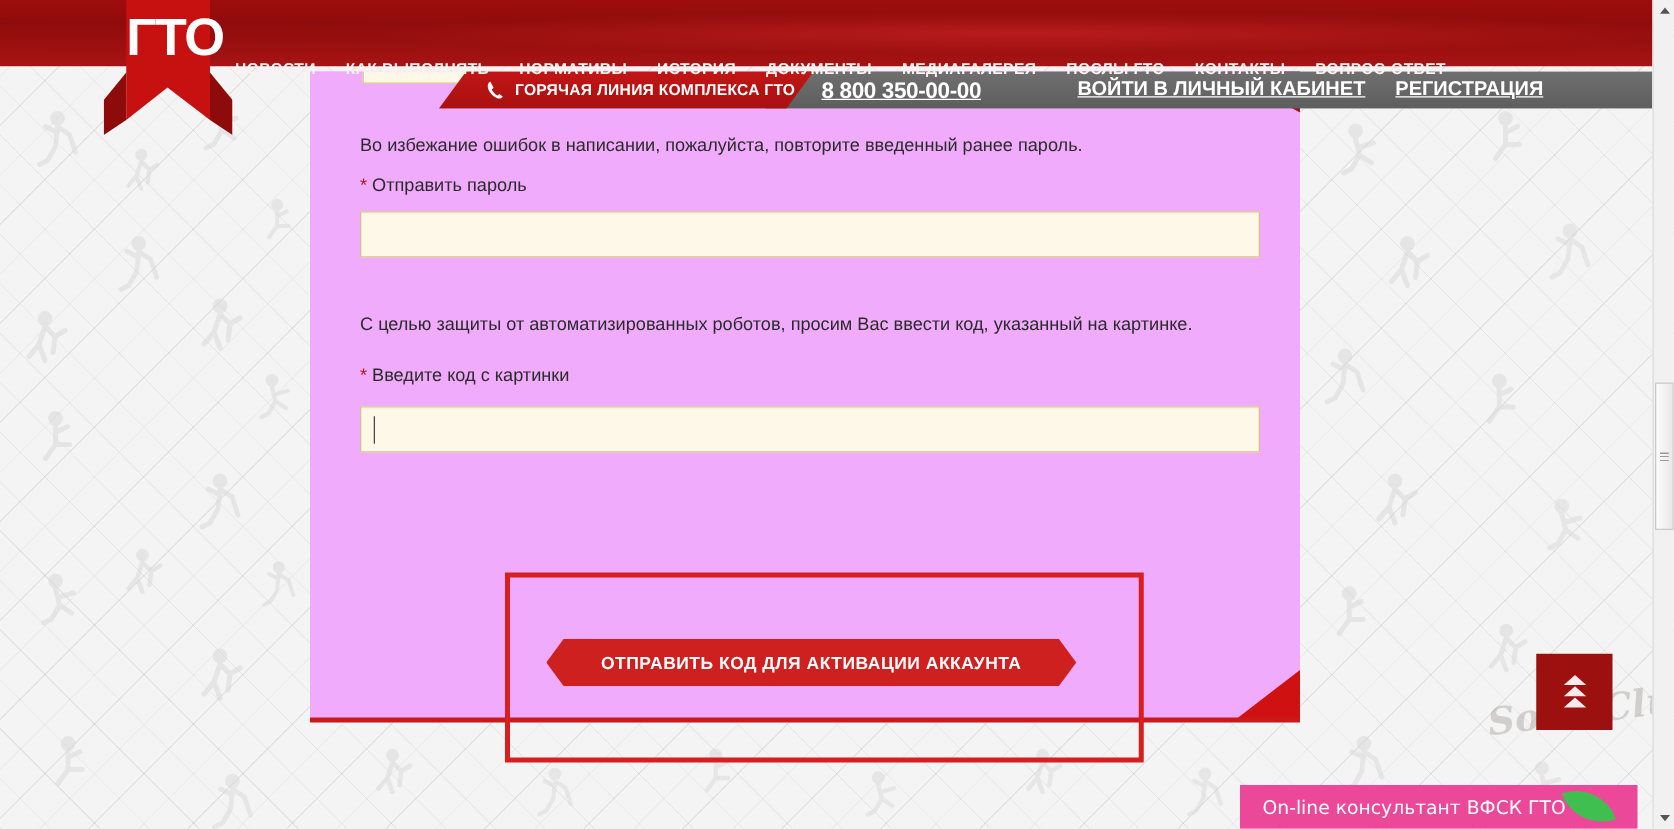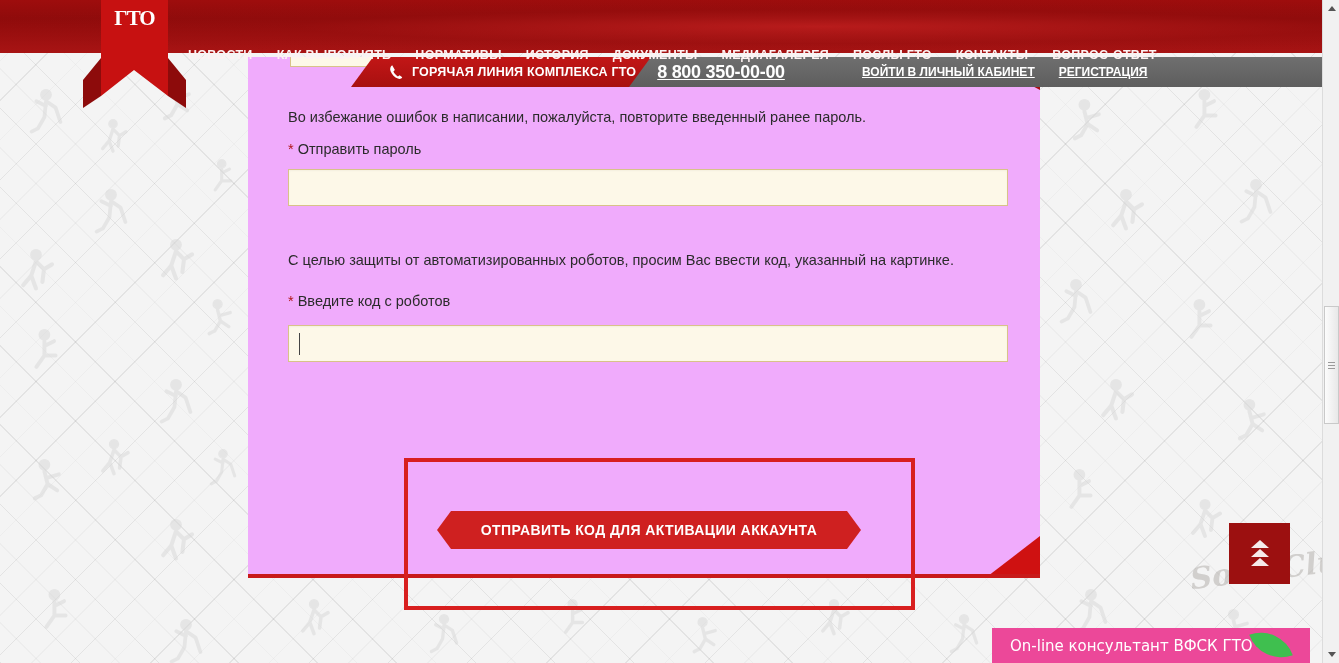--- a/index.html
+++ b/index.html
@@ -45,8 +45,8 @@
   #logo-banner .tails { position:absolute; left:-18px; top:0; width:103px; height:108px; }
   #logo-text {
     position:absolute; left:0; top:6px; width:67px;
-    text-align:center; color:#fff; font-weight:bold; font-size:21px;
-    letter-spacing:-1px; font-family:Liberation Serif, serif;
+    text-align:center; color:#fff; font-weight:bold; font-size:42px;
+    letter-spacing:-1px; font-family:Liberation Sans, sans-serif;
     z-index: 46;
   }
   #nav {

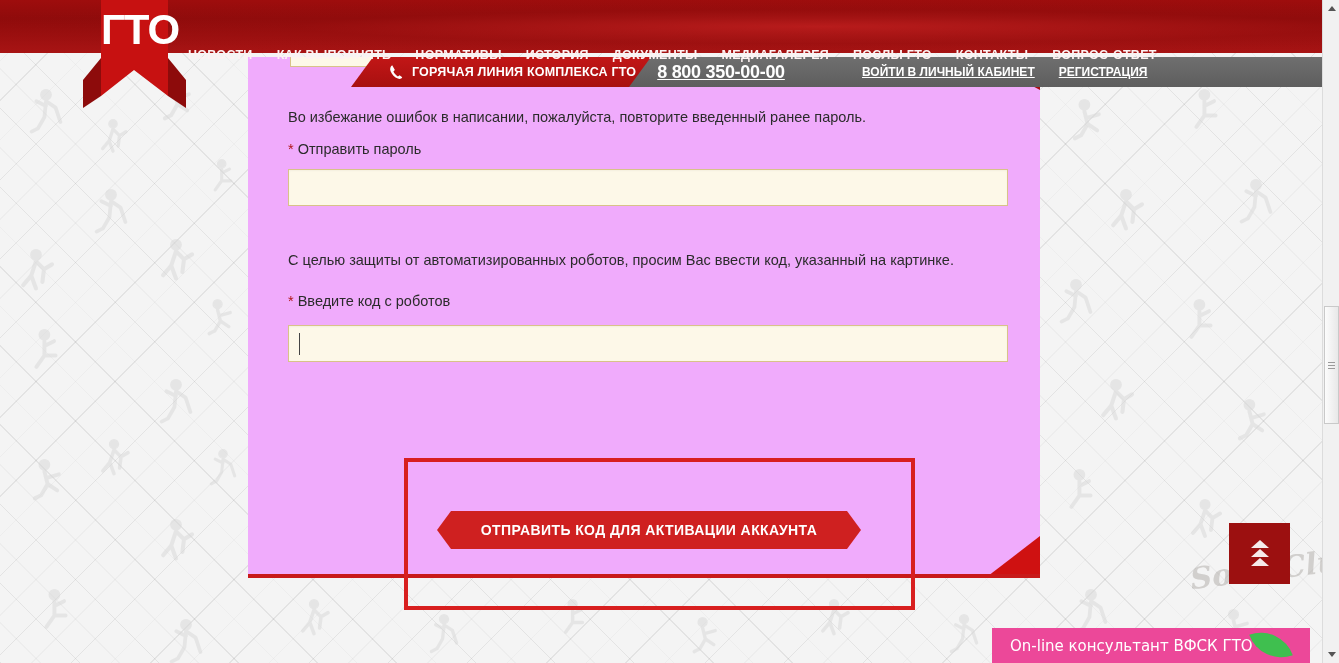--- a/index.html
+++ b/index.html
@@ -88,7 +88,7 @@
     display:flex; align-items:center; gap:24px; z-index:3;
   }
   #hotbar-links a {
-    color:#fff; font-size:12px; font-weight:bold;
+    color:#fff; font-size:16px; font-weight:bold;
     text-decoration:underline; white-space:nowrap; cursor:pointer;
   }
 

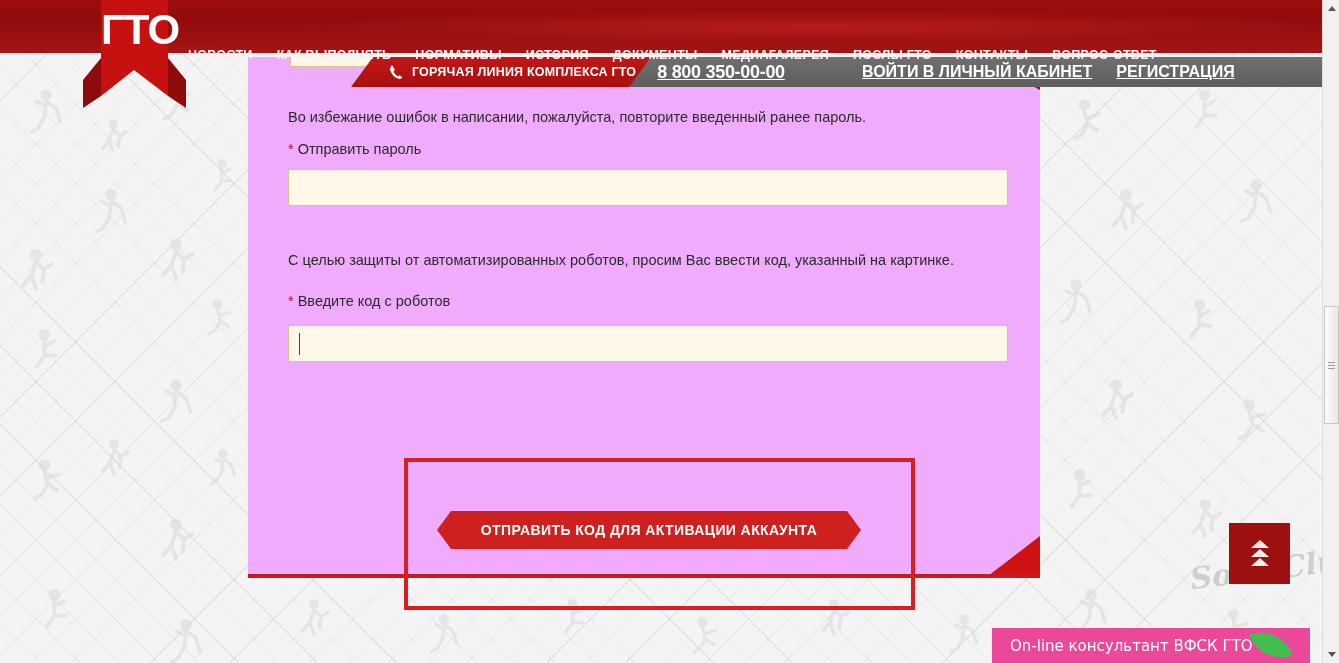--- a/index.html
+++ b/index.html
@@ -410,7 +410,7 @@
 
     <div class="field-label" style="left:40px; top:236px;">
       <span class="req">*</span>
-      <span>Введите код с роботов</span>
+      <span>Введите код с картинки</span>
     </div>
   </div>
 

